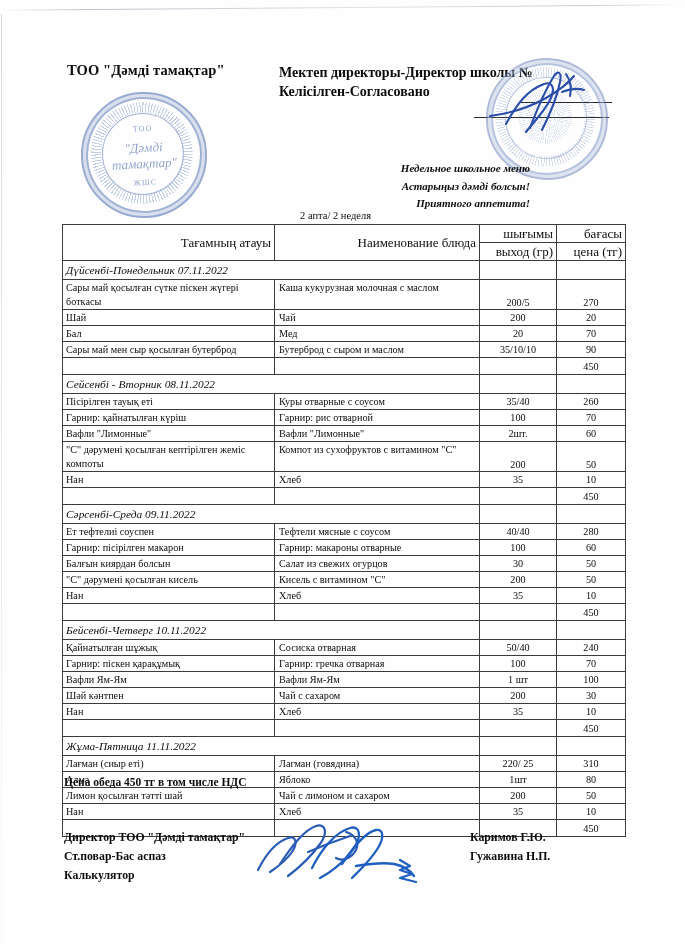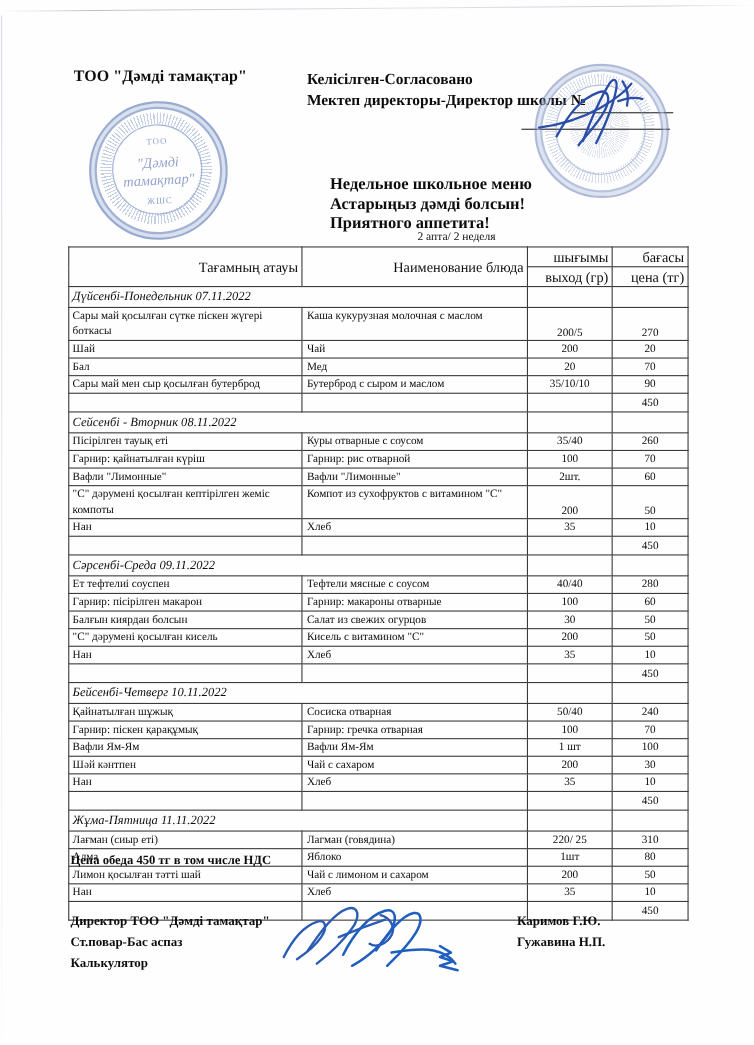--- a/index.html
+++ b/index.html
@@ -258,8 +258,8 @@
   <div class="hdr-company">ТОО "Дәмді тамақтар"</div>
 
   <div class="hdr-agreed">
+    <div>Мектеп директоры-Директор школы №</div>
     <div>Келісілген-Согласовано</div>
-    <div>Мектеп директоры-Директор школы №</div>
   </div>
 
   <div class="sign-line-1"></div>

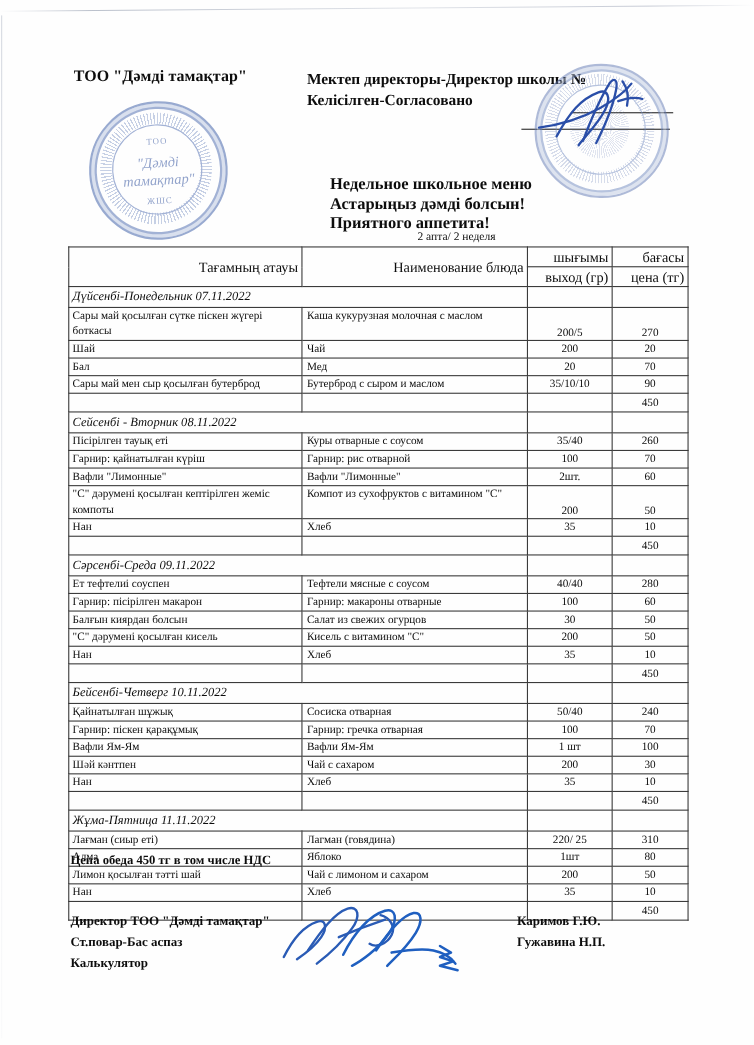--- a/index.html
+++ b/index.html
@@ -71,9 +71,10 @@
     position: absolute;
     left: 300px; top: 160px;
     width: 230px;
-    text-align: left;
-    font-weight: bold;
-    font-size: 15px;
+    text-align: right;
+    font-style: italic;
+    font-weight: bold;
+    font-size: 11px;
     line-height: 17.5px;
   }
   .title-week {

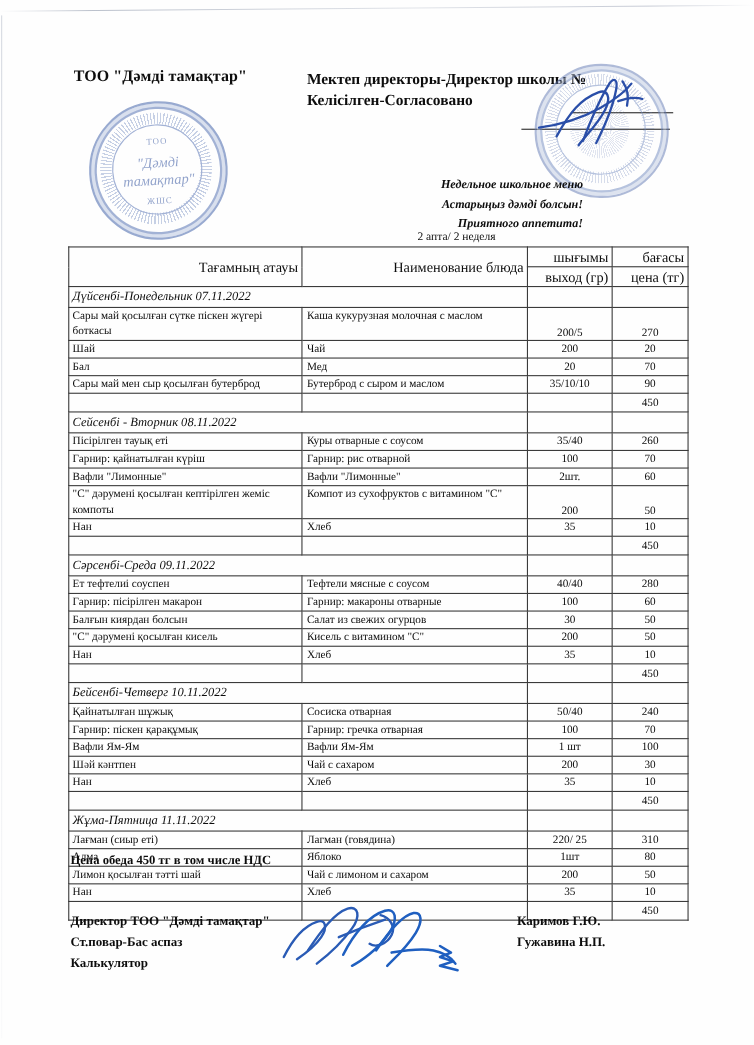--- a/index.html
+++ b/index.html
@@ -81,7 +81,6 @@
     position: absolute;
     left: 300px; top: 210px;
     width: 230px;
-    text-align: center;
     font-size: 10.5px;
     font-style: normal;
     font-weight: normal;

